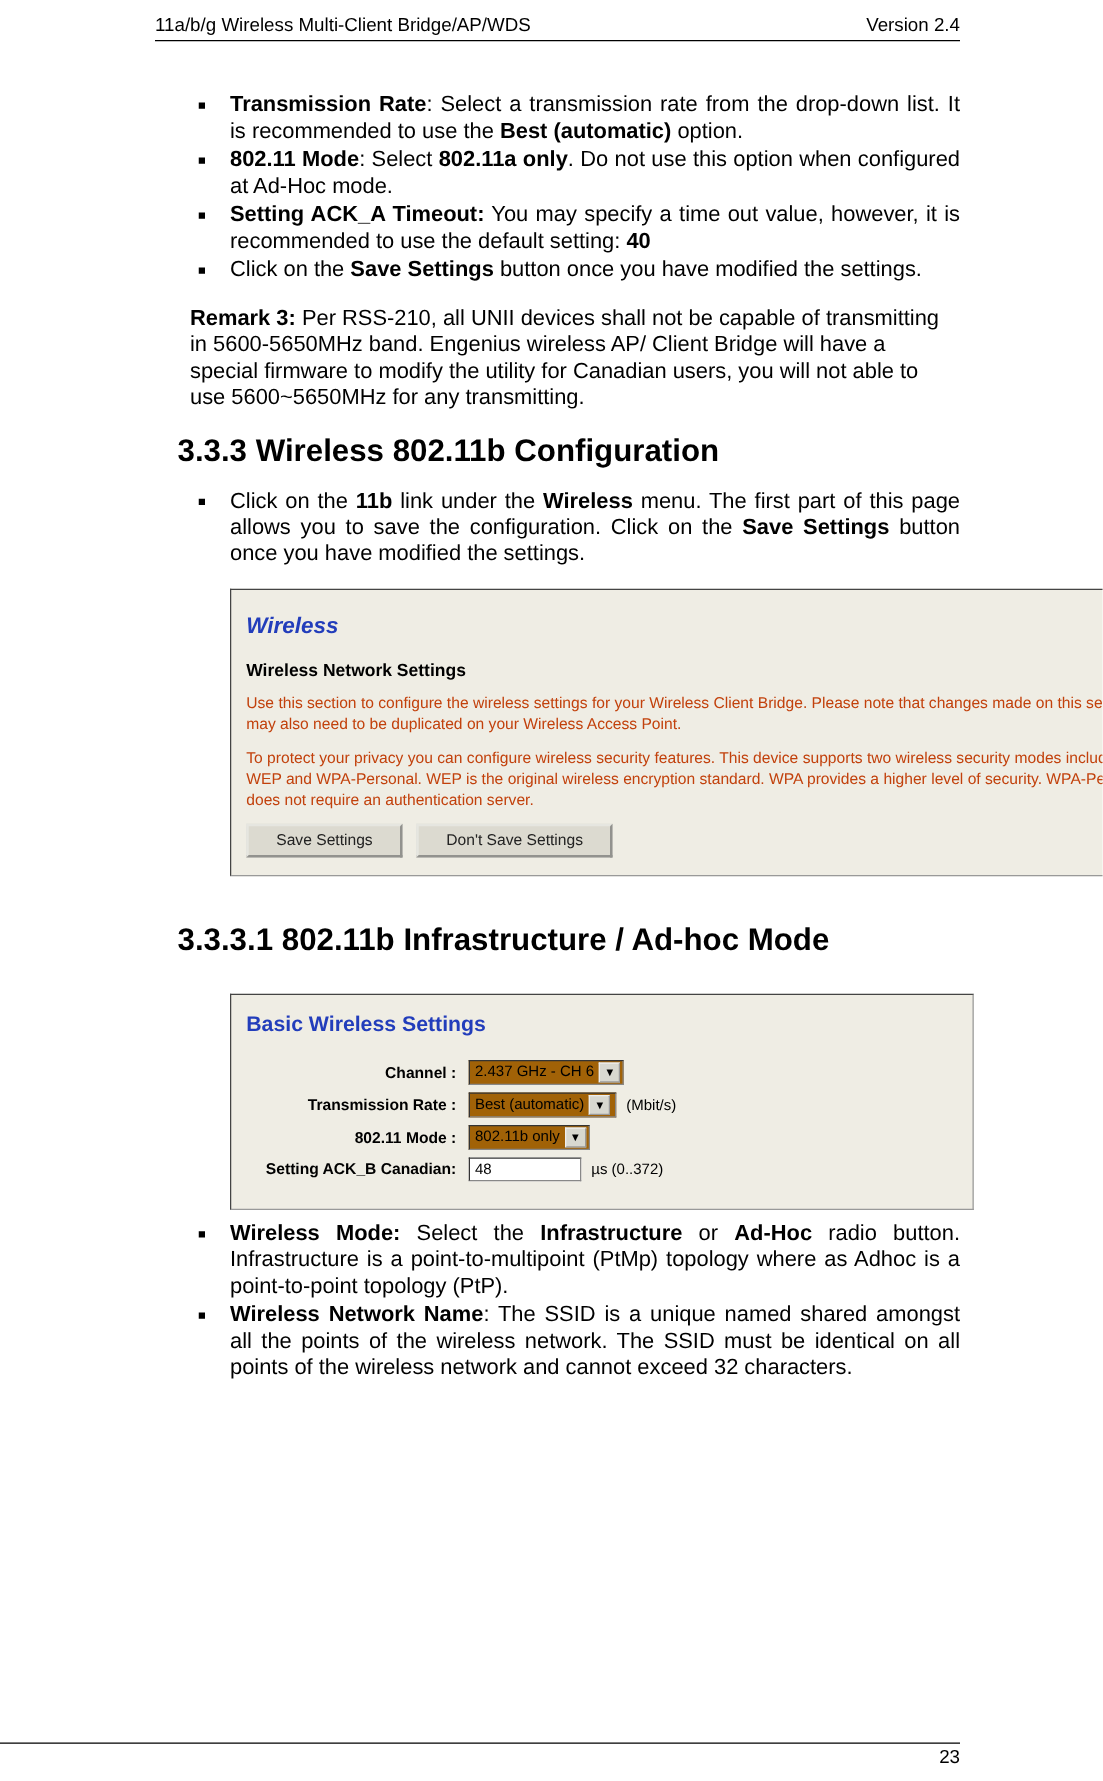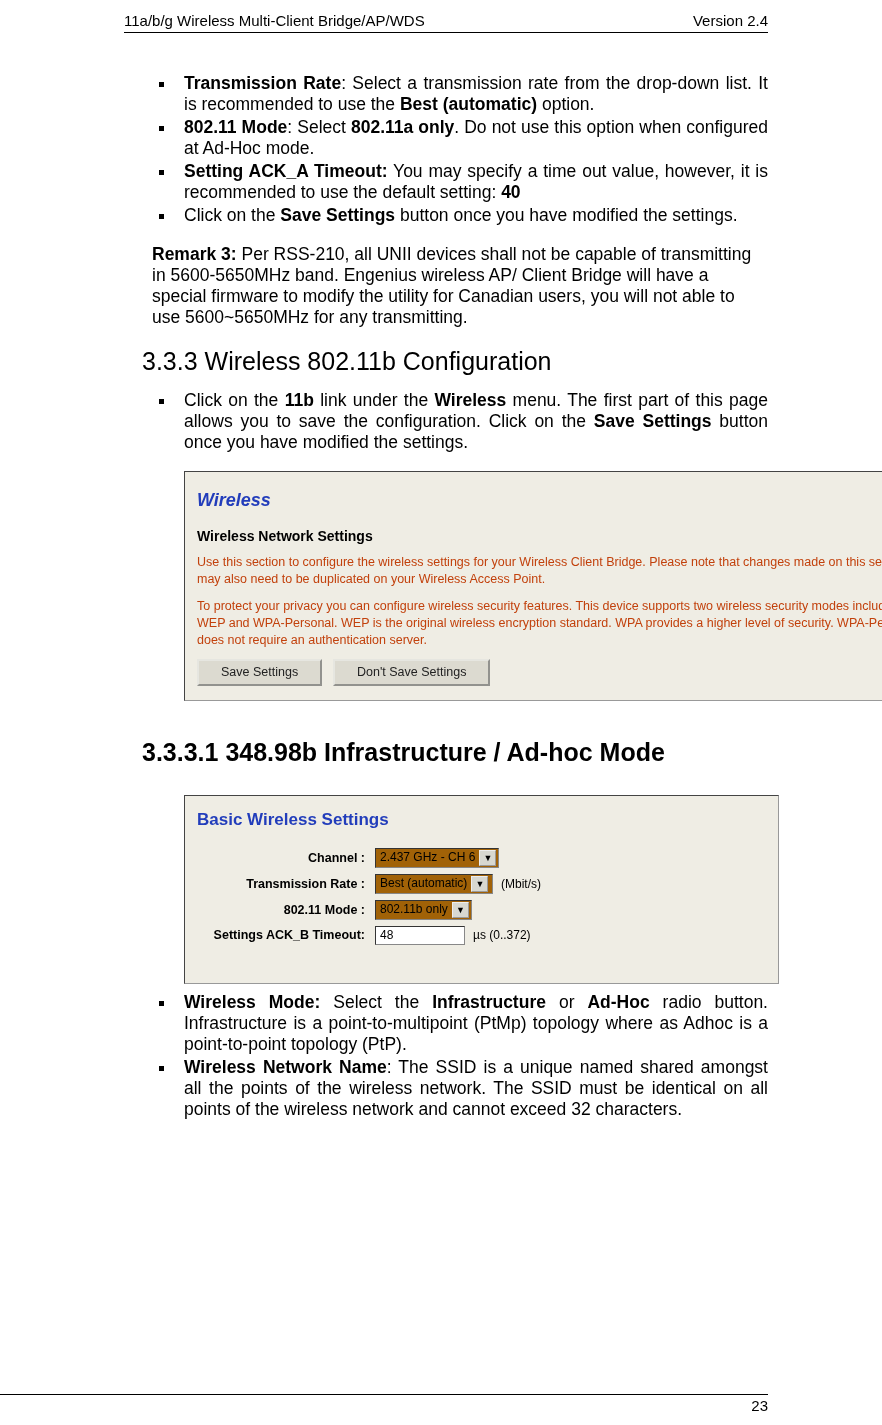--- a/index.html
+++ b/index.html
@@ -31,7 +31,7 @@
   .bullet-list li { list-style-type: square; margin-bottom: 2px; padding-left: 8px; text-align: justify;}
   .bold { font-weight: 700; }
   .remark { margin-left: 28px; margin-right: 6px; margin-bottom: 18px; }
-  h2 { font-size: 25px; font-weight: 400; margin: 14px 0 14px 18px; }
+  h2 { font-size: 25px; font-weight: 700; margin: 14px 0 14px 18px; }
   h3 { font-size: 25px; font-weight: 700; margin: 36px 0 28px 18px; }
   .figure1 {
     margin: 12px auto 6px 60px;

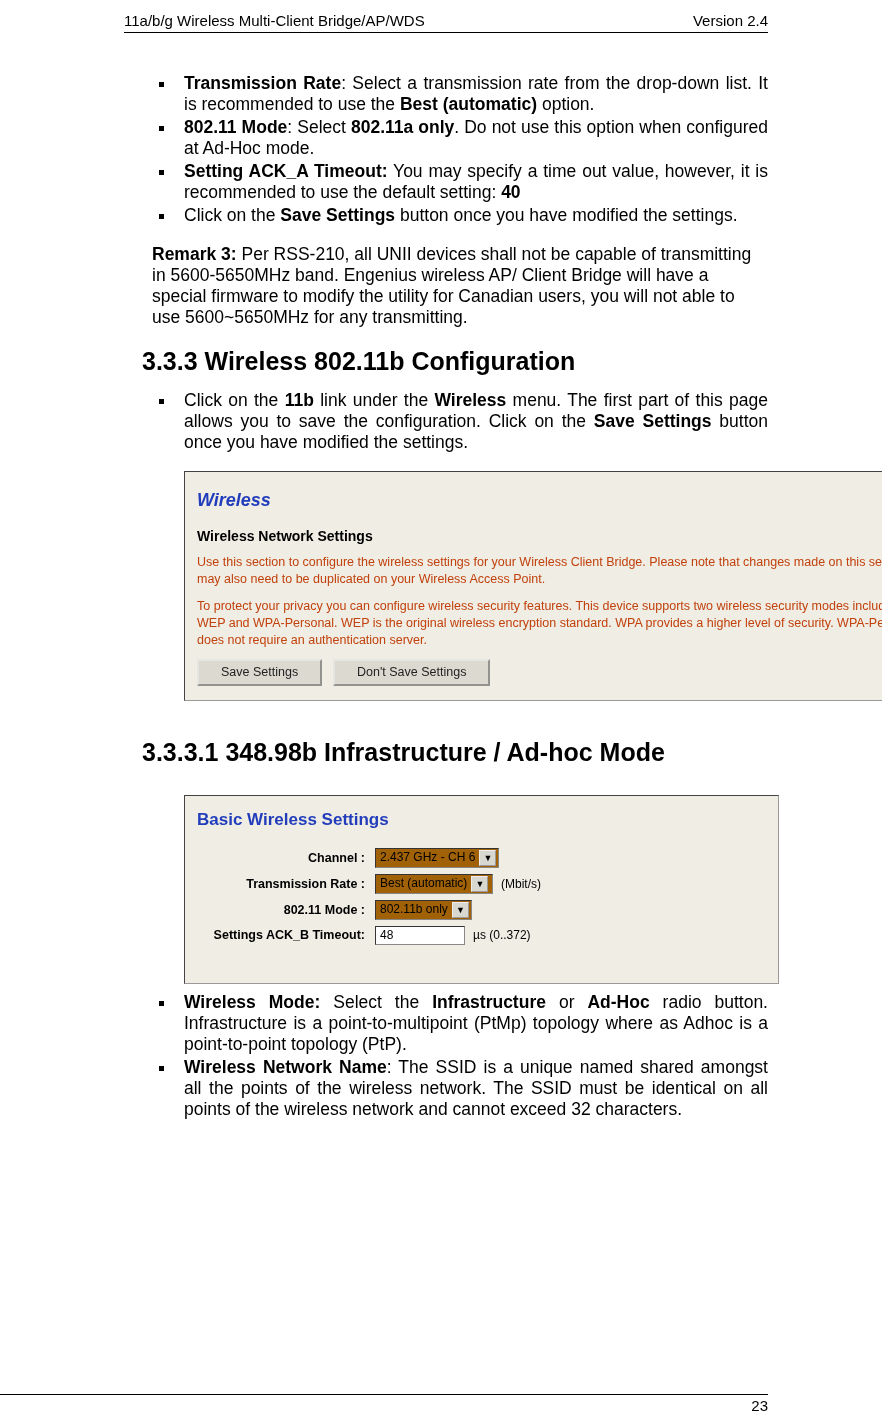--- a/index.html
+++ b/index.html
@@ -116,7 +116,7 @@
     </div>
   </div>
 
-  <h3>3.3.3.1   348.98b Infrastructure / Ad-hoc Mode</h3>
+  <h3>3.3.3.1   802.11b Infrastructure / Ad-hoc Mode</h3>
 
   <div class="figure2">
     <div class="fig2-title">Basic Wireless Settings</div>

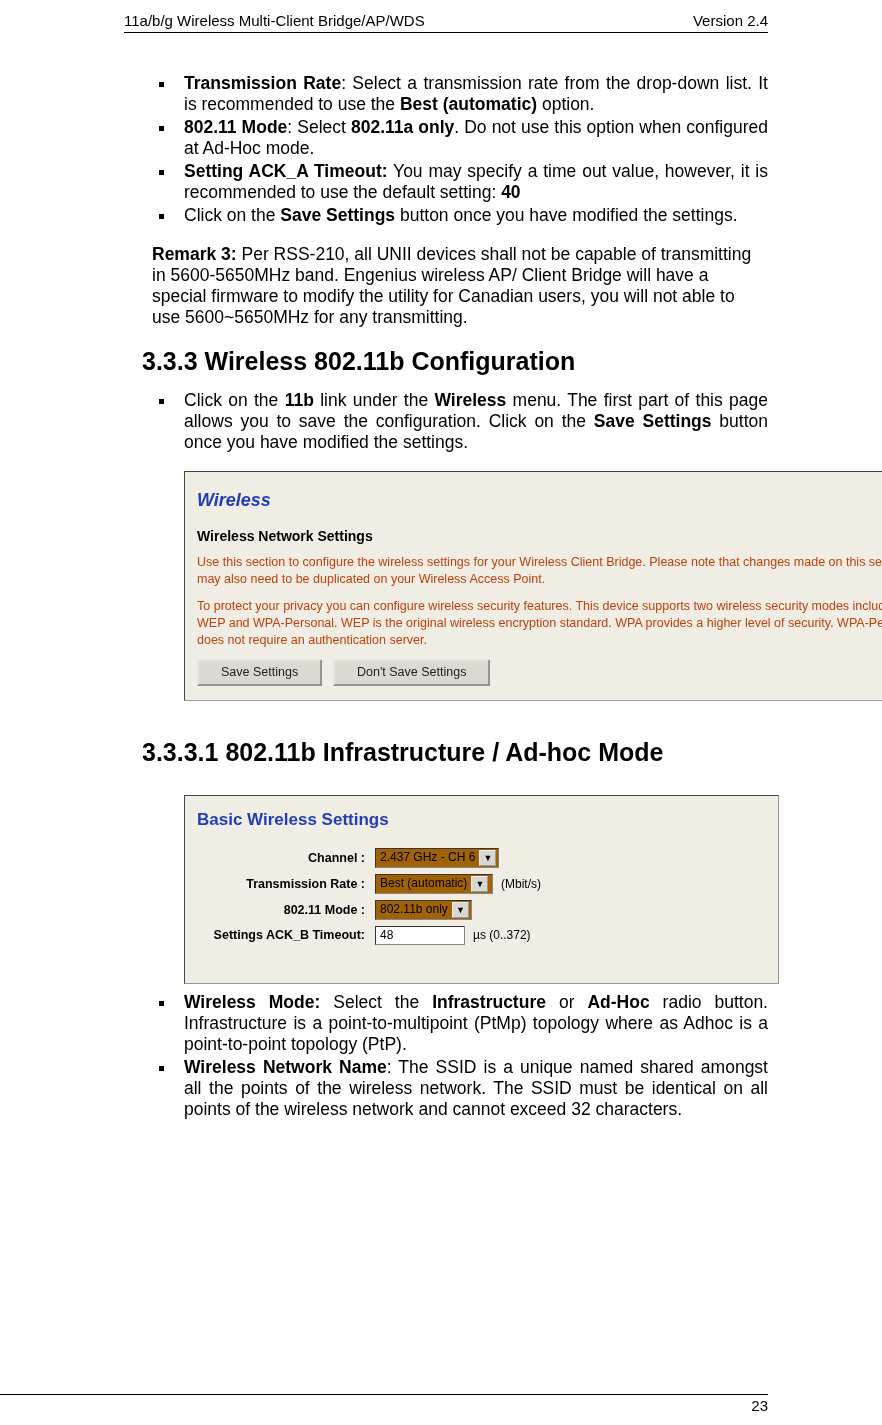--- a/index.html
+++ b/index.html
@@ -63,7 +63,7 @@
     border-top-color: #444;
     border-left-color: #444;
     background: #efede4;
-    padding: 14px 14px 32px 12px;
+    padding: 14px 14px 16px 12px;
     box-sizing: border-box;
     font-family: Tahoma, Arial, sans-serif;
   }

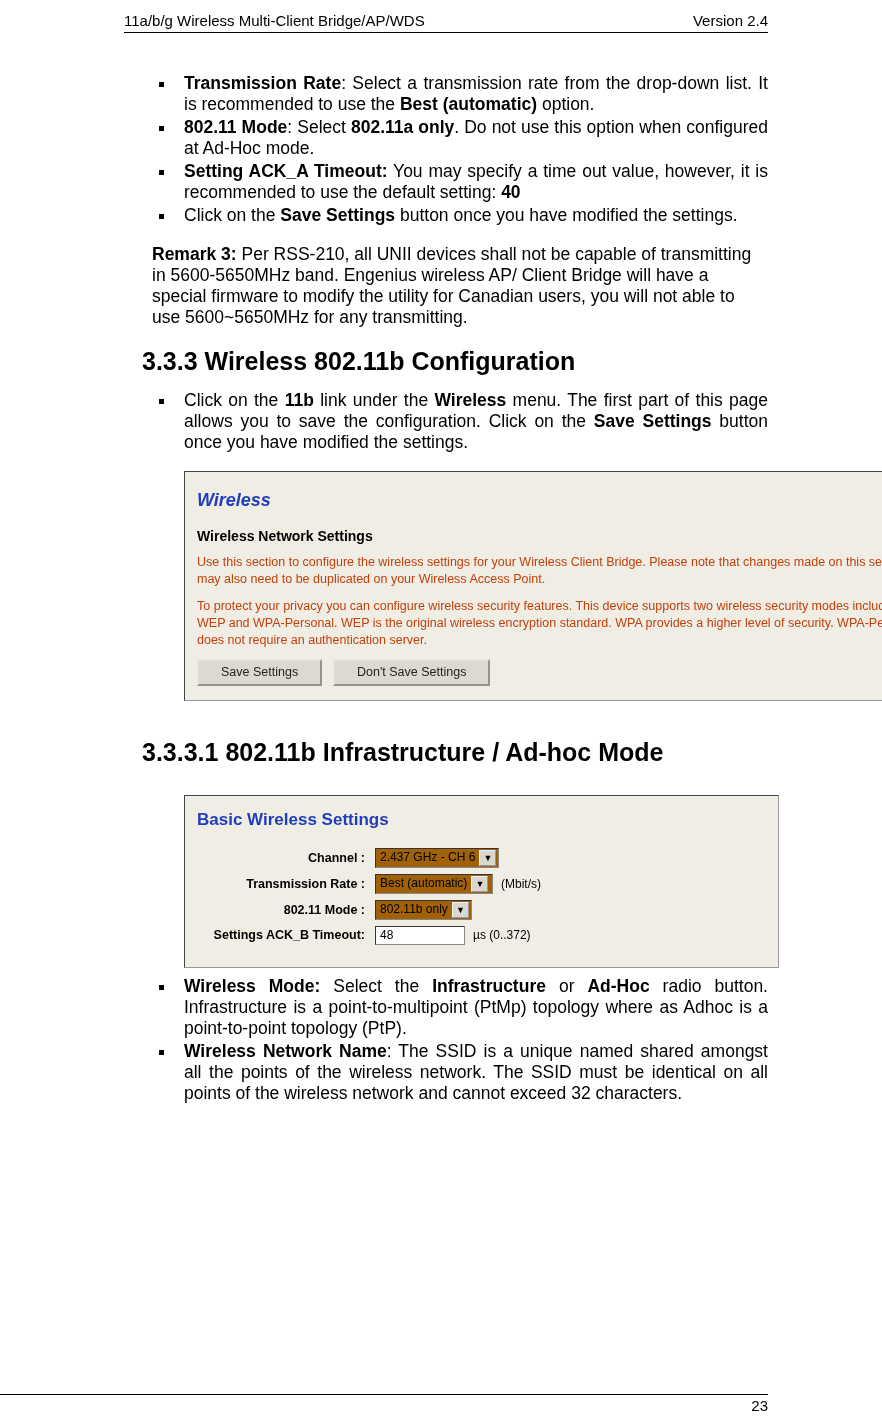--- a/index.html
+++ b/index.html
@@ -139,7 +139,7 @@
     </div>
 
     <div class="form-row">
-      <span class="form-label">Settings ACK_B Timeout:</span>
+      <span class="form-label">Setting ACK_B Canadian:</span>
       <span class="input">48</span>
       <span class="unit">µs (0..372)</span>
     </div>

